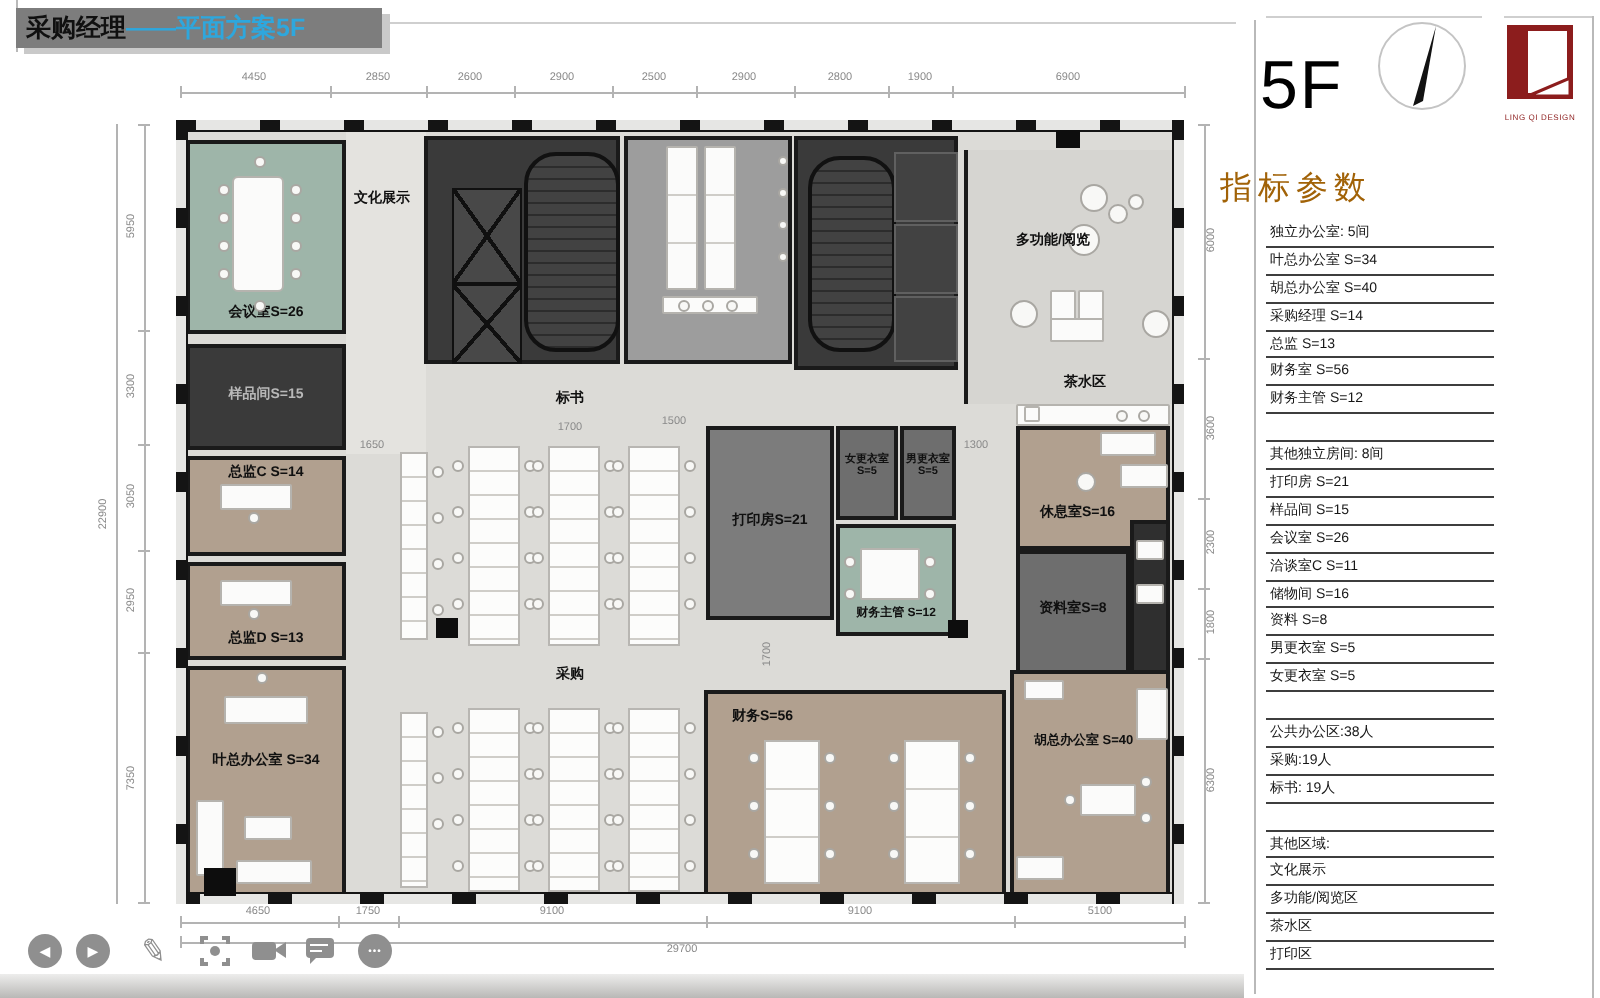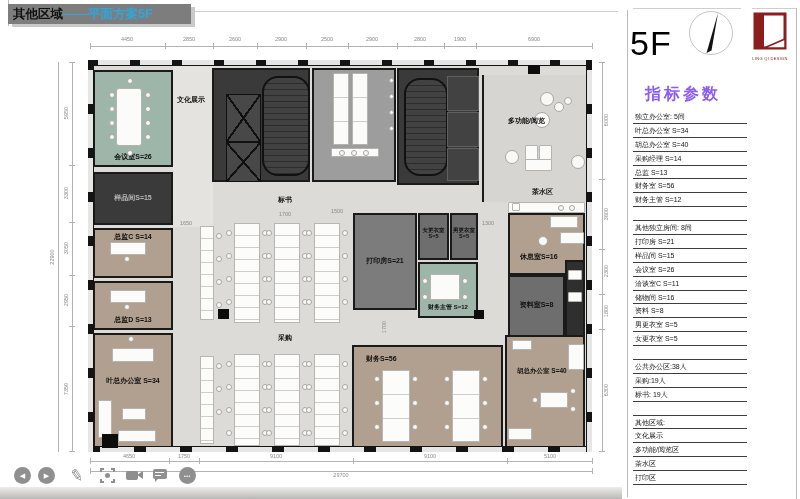--- a/index.html
+++ b/index.html
@@ -85,7 +85,7 @@
 <body>
 
 <div class="titlebar">
-  <span class="t-black">其他区域</span>
+  <span class="t-black">采购经理</span>
     <span class="t-blue">——</span>
     <span class="t-blue">平面方案5F</span>
 </div>

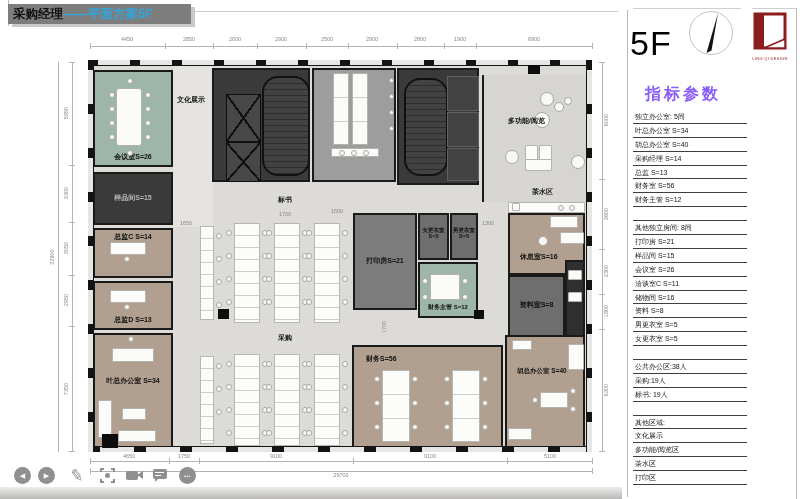--- a/index.html
+++ b/index.html
@@ -53,7 +53,7 @@
   .dim.rot{transform:translate(-50%,-50%) rotate(-90deg)}
   .dline{position:absolute;background:#b3b3b3;z-index:0}
   
-  #panel-head{position:absolute;left:645px;top:84px;font-size:16px;font-weight:bold;letter-spacing:3px;color:#8b5cf6}
+  #panel-head{position:absolute;left:610px;top:84px;font-size:16px;font-weight:normal;letter-spacing:3px;color:#a16207}
   #panel-rows{position:absolute;left:633px;top:110px;width:114px}
   .p-row{height:12.9px;line-height:13.4px;border-bottom:1px solid #3e3e3e;font-size:7px;color:#161616;
          padding-left:2px;overflow:hidden;white-space:nowrap}

